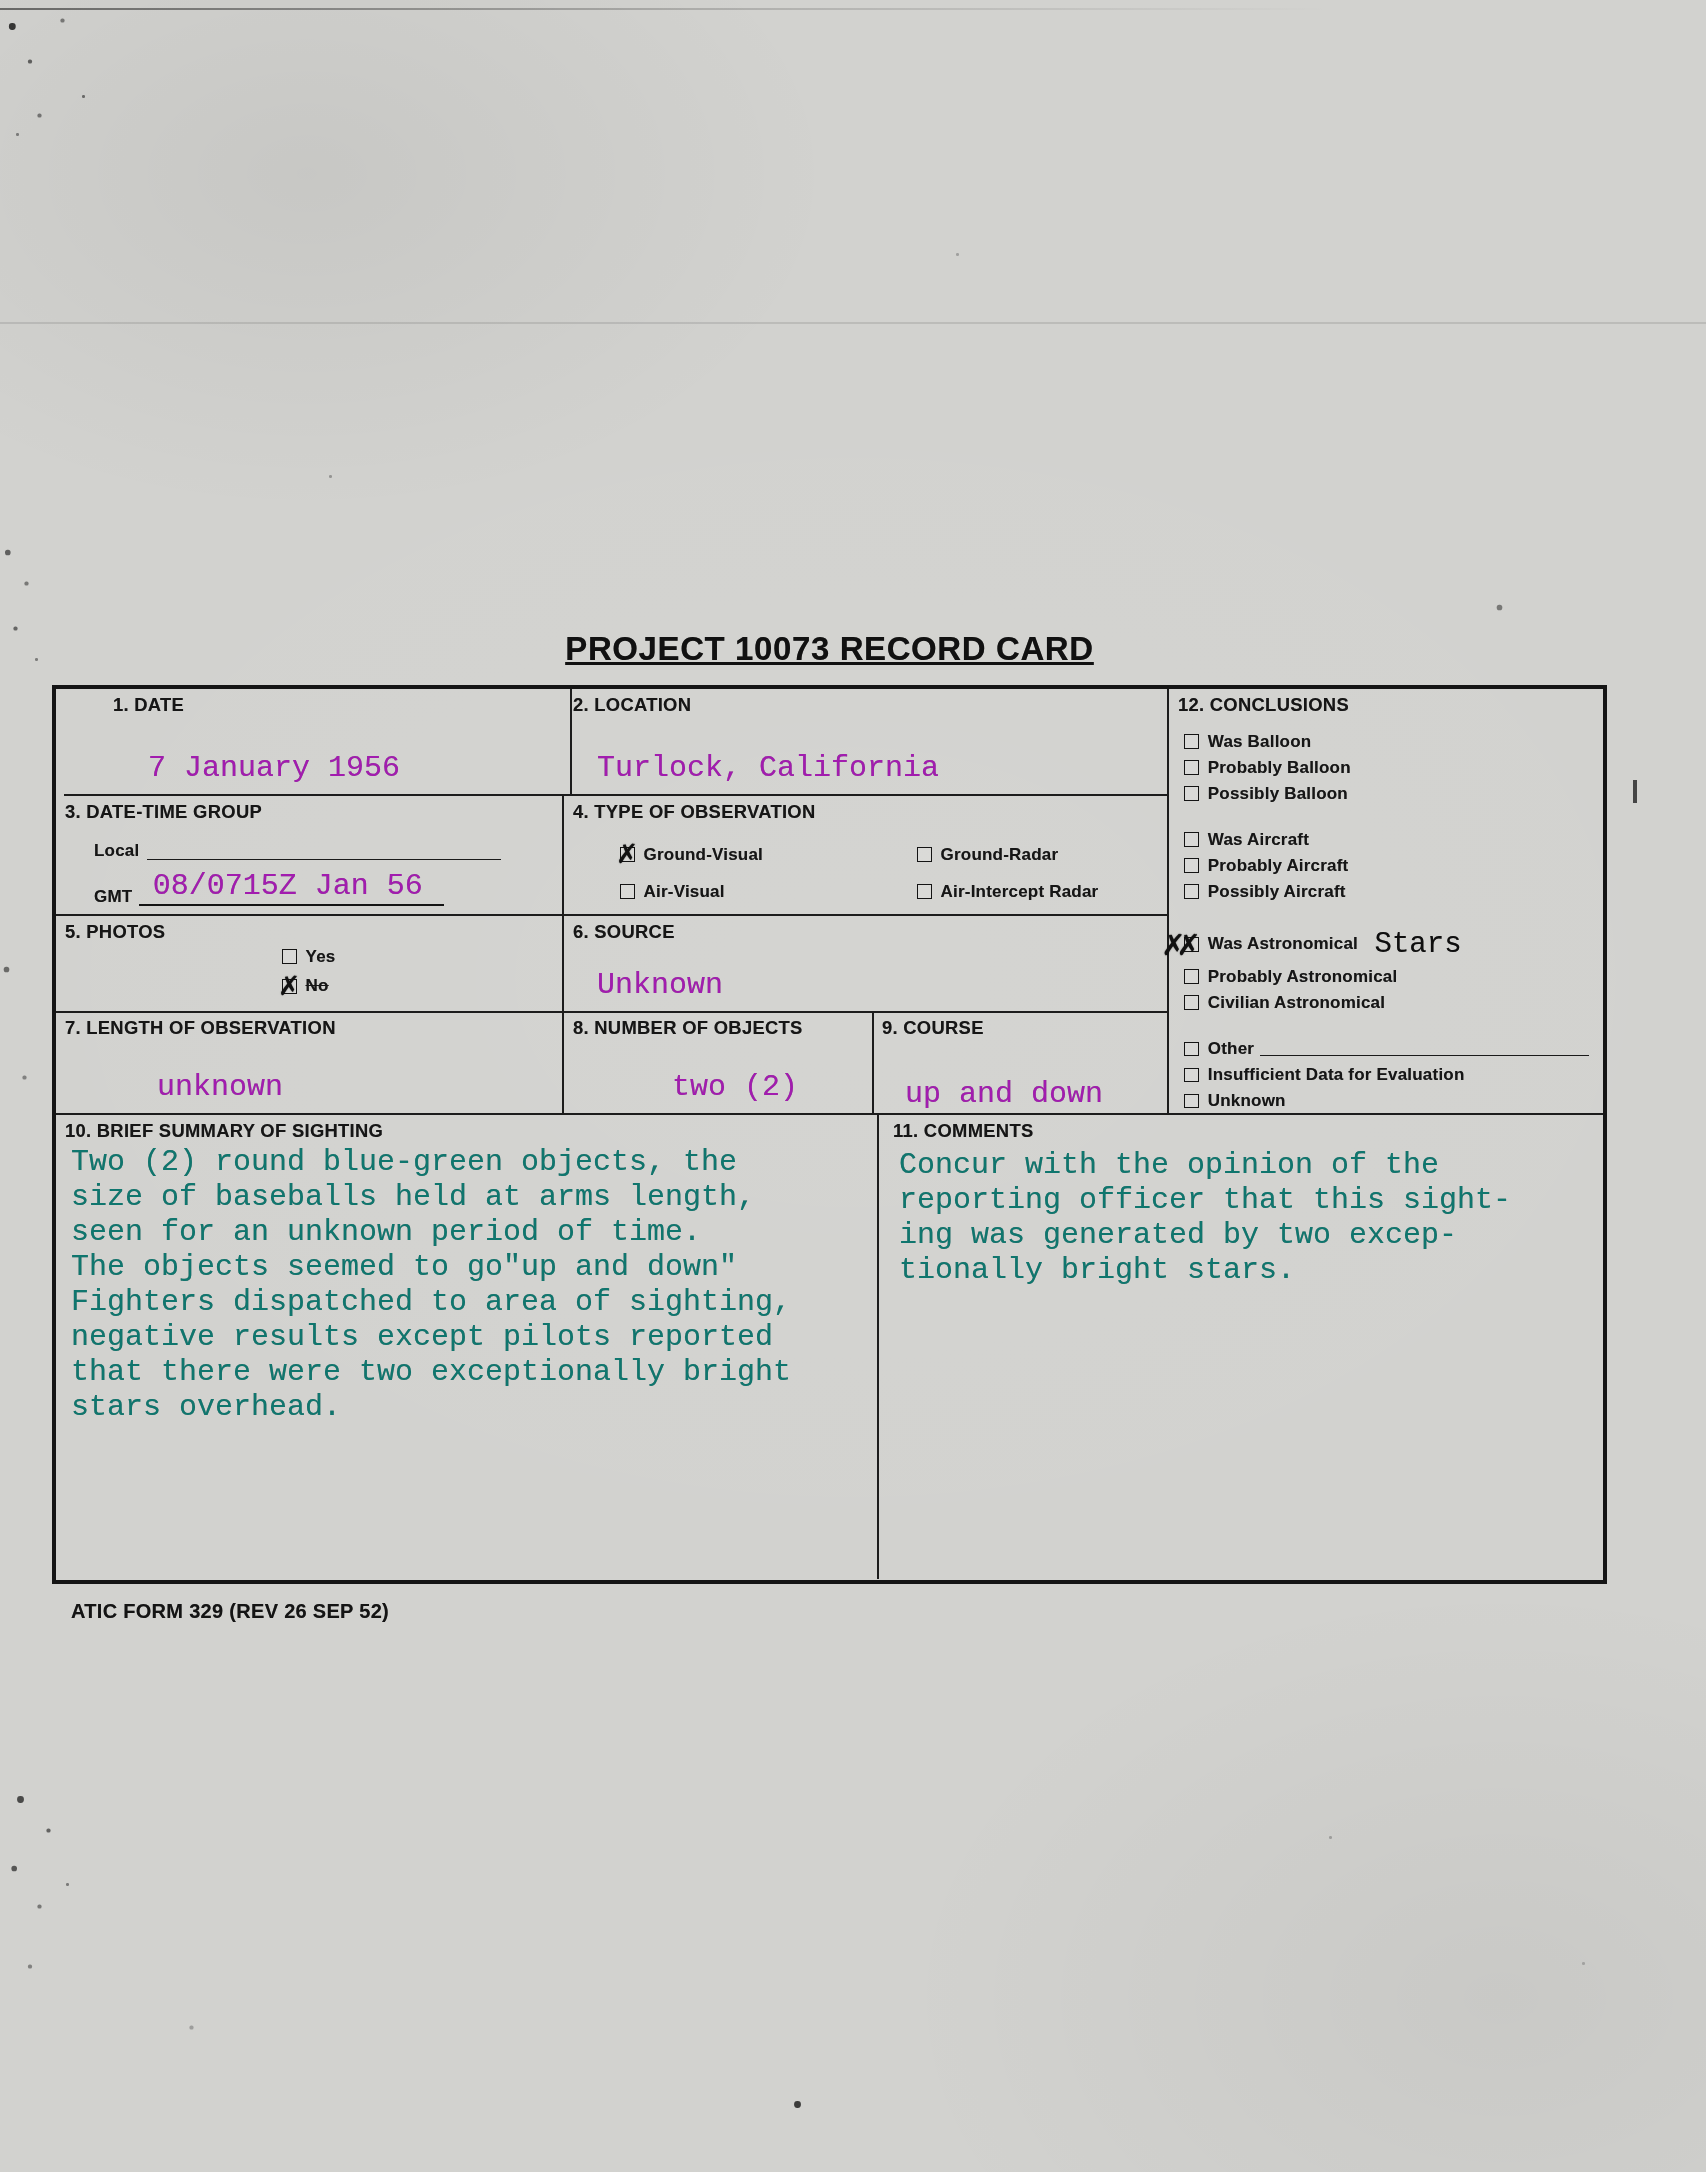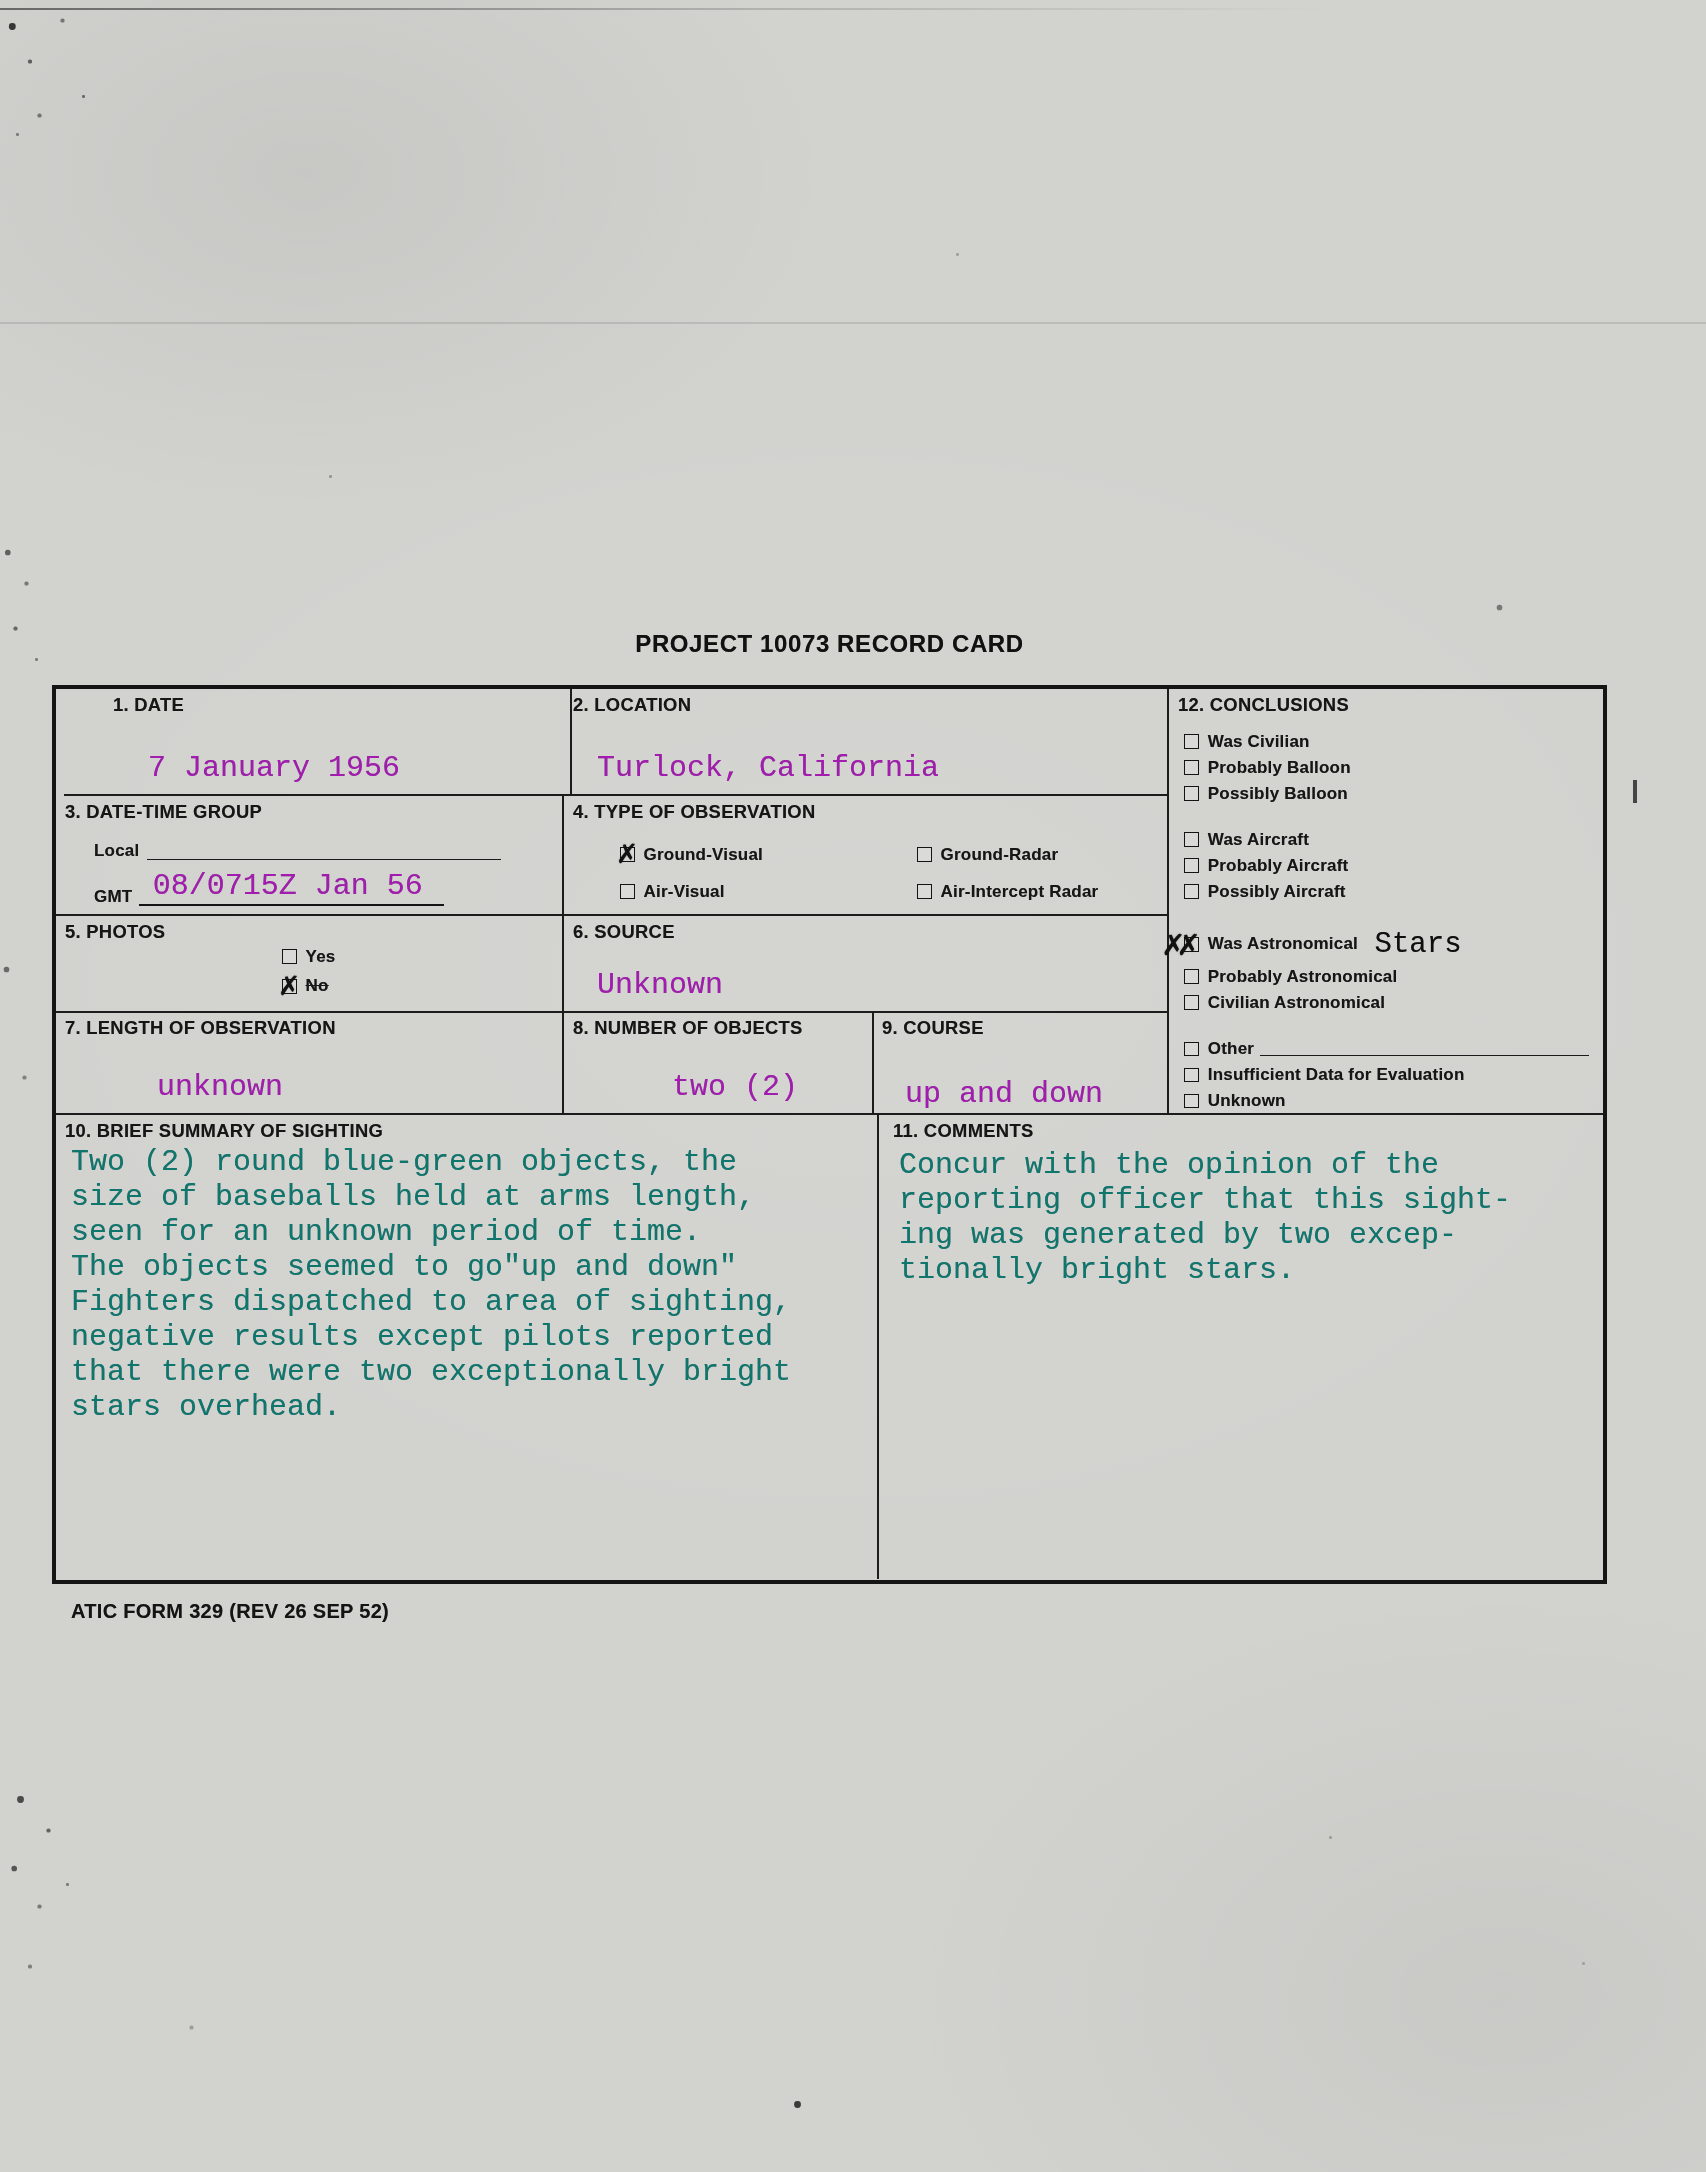--- a/index.html
+++ b/index.html
@@ -32,8 +32,8 @@
       1329px 1836px 0.6px 0 rgba(70,70,70,.35), 190px 2026px 0.6px 0.6px rgba(60,60,60,.35),
       1582px 1962px 0.6px 0 rgba(70,70,70,.3);}
   .title{position:absolute;left:52px;top:630px;width:1555px;text-align:center;
-    font-weight:700;font-size:24px;letter-spacing:0.6px;color:#111;
-    text-shadow:0 0 0.6px rgba(0,0,0,.5);}
+    font-weight:700;font-size:33px;letter-spacing:0.6px;color:#111;
+    text-shadow:0 0 0.6px rgba(0,0,0,.5);text-decoration:underline;}
   .card{position:absolute;left:52px;top:685px;width:1555px;height:899px;
     box-sizing:border-box;border:4.4px solid #151515;}
   .cell{position:absolute;box-sizing:border-box;display:flex;flex-direction:column;

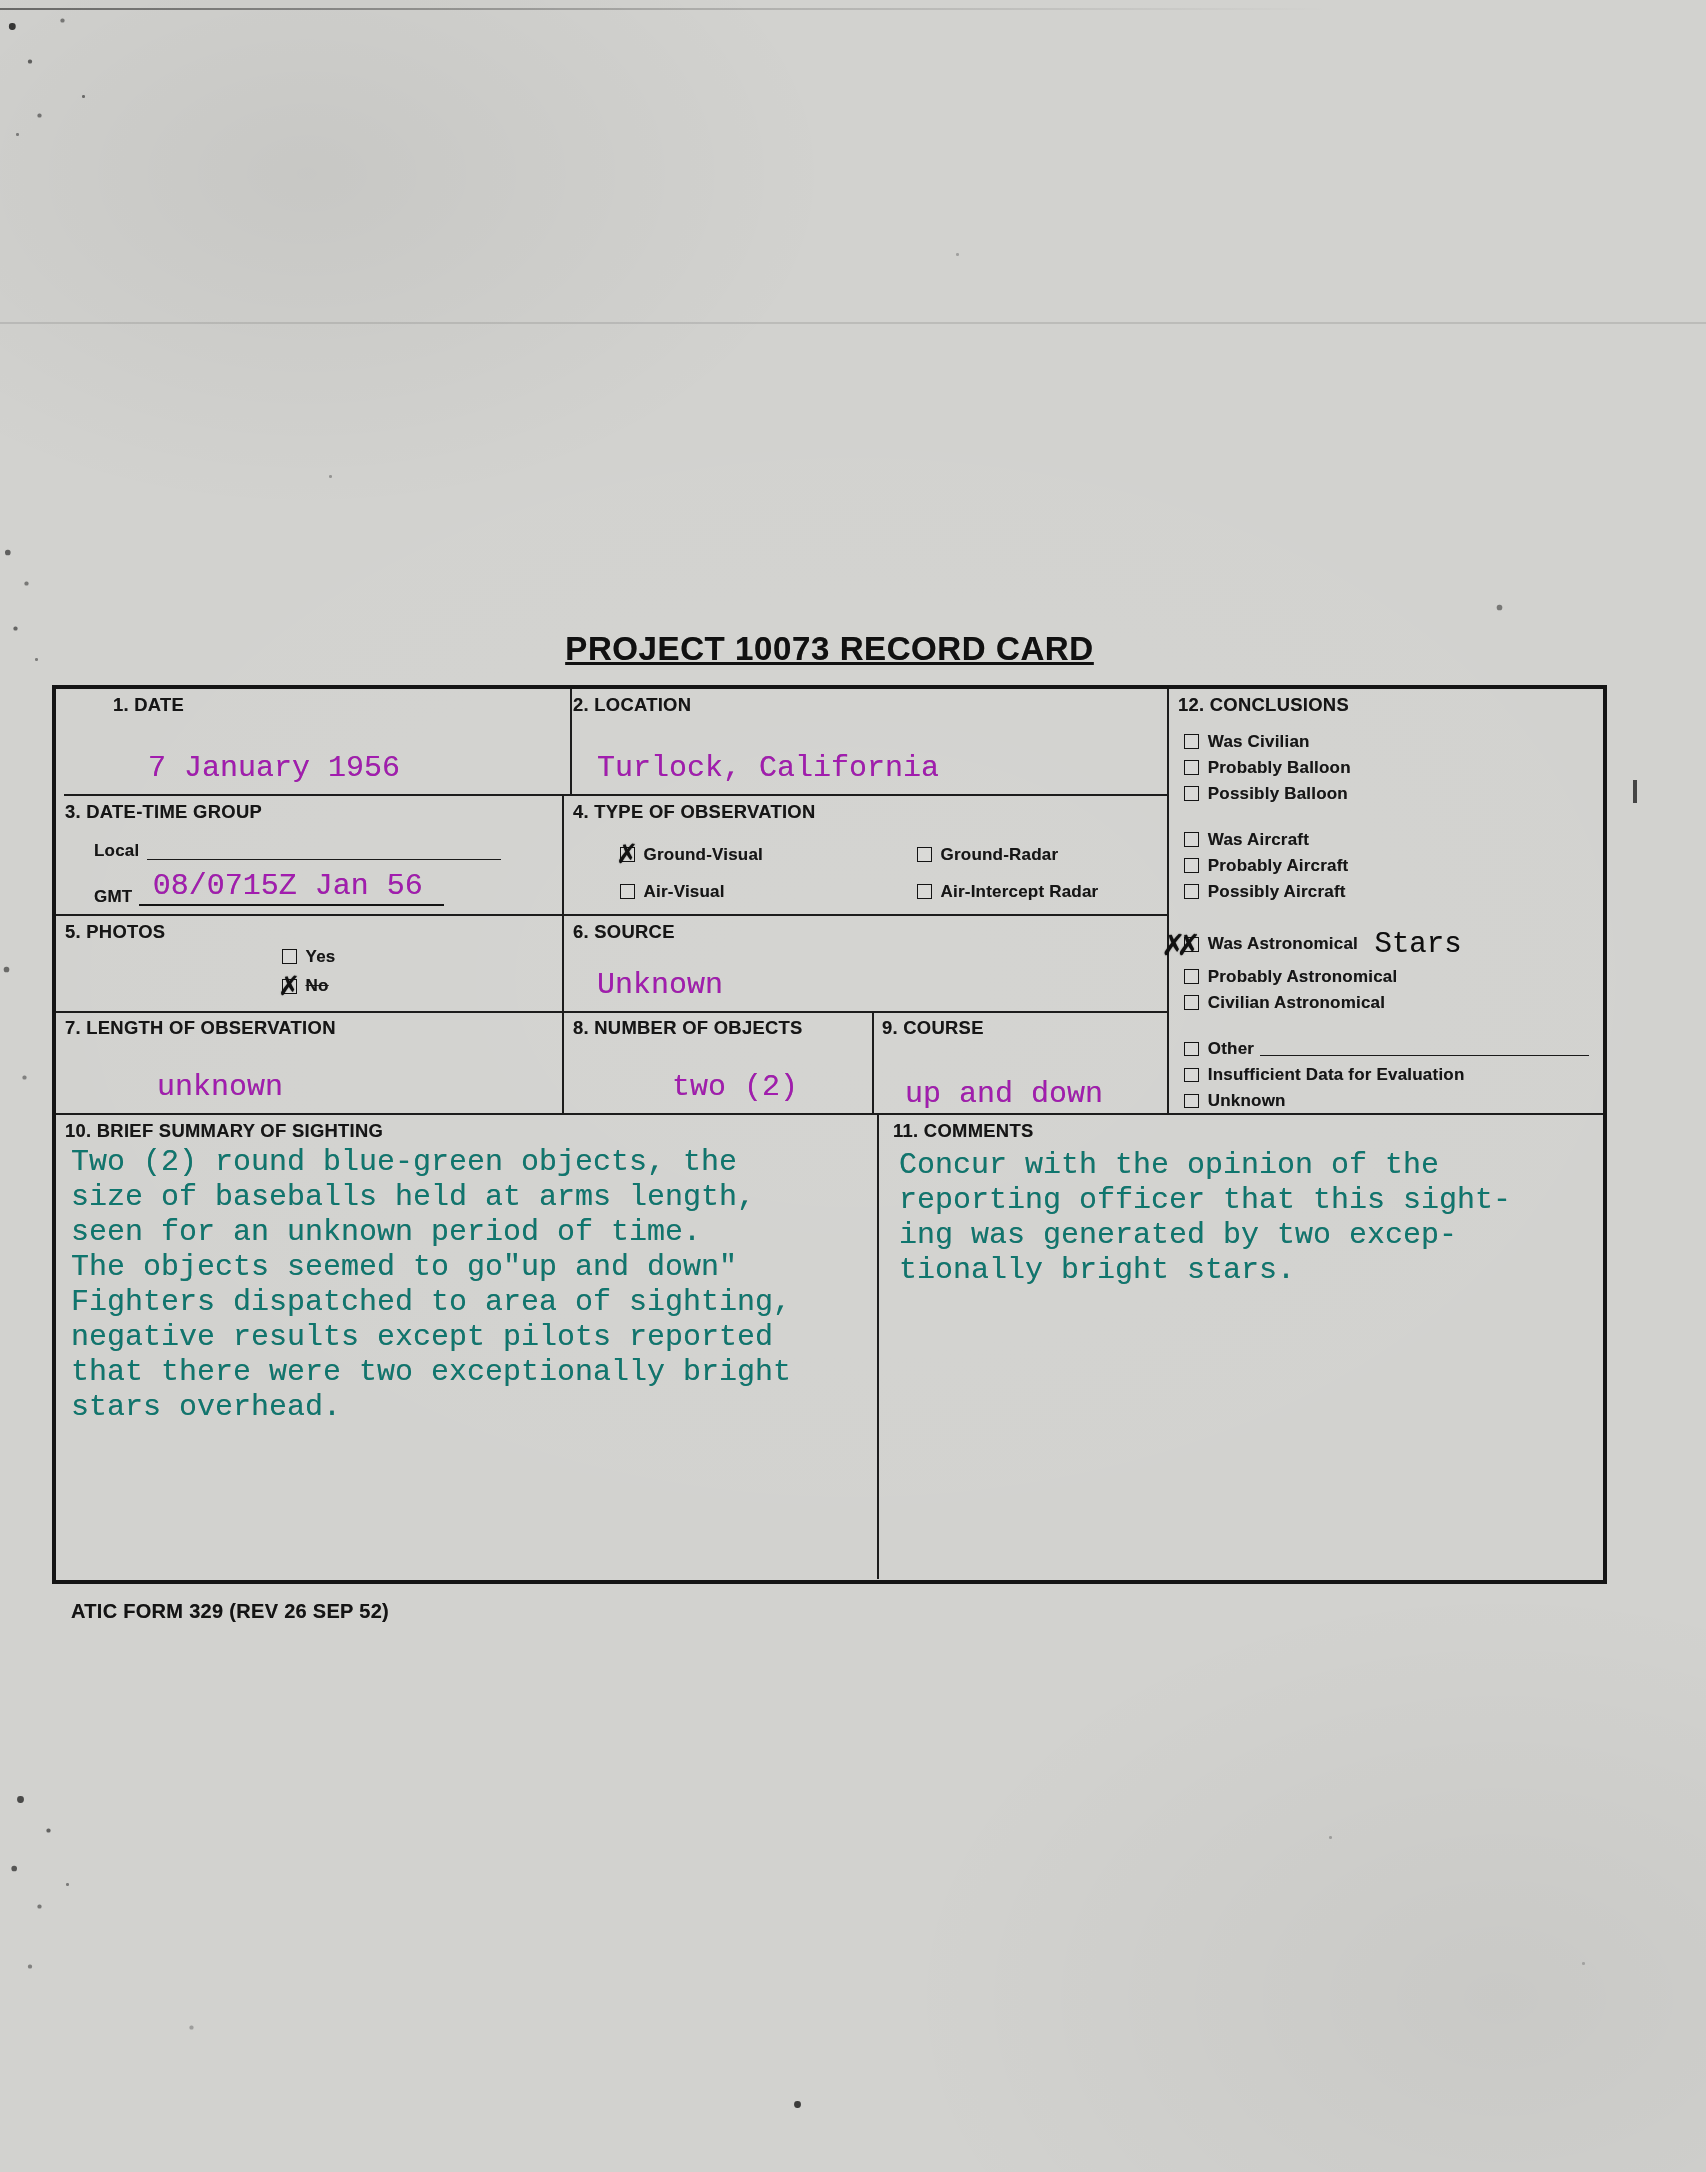--- a/index.html
+++ b/index.html
@@ -191,7 +191,7 @@
       <div class="concl-group first">
         <div class="cb-row">
           <span class="cbox"></span>
-          <span class="cb-label">Was Civilian</span>
+          <span class="cb-label">Was Balloon</span>
         </div>
         <div class="cb-row">
           <span class="cbox"></span>

